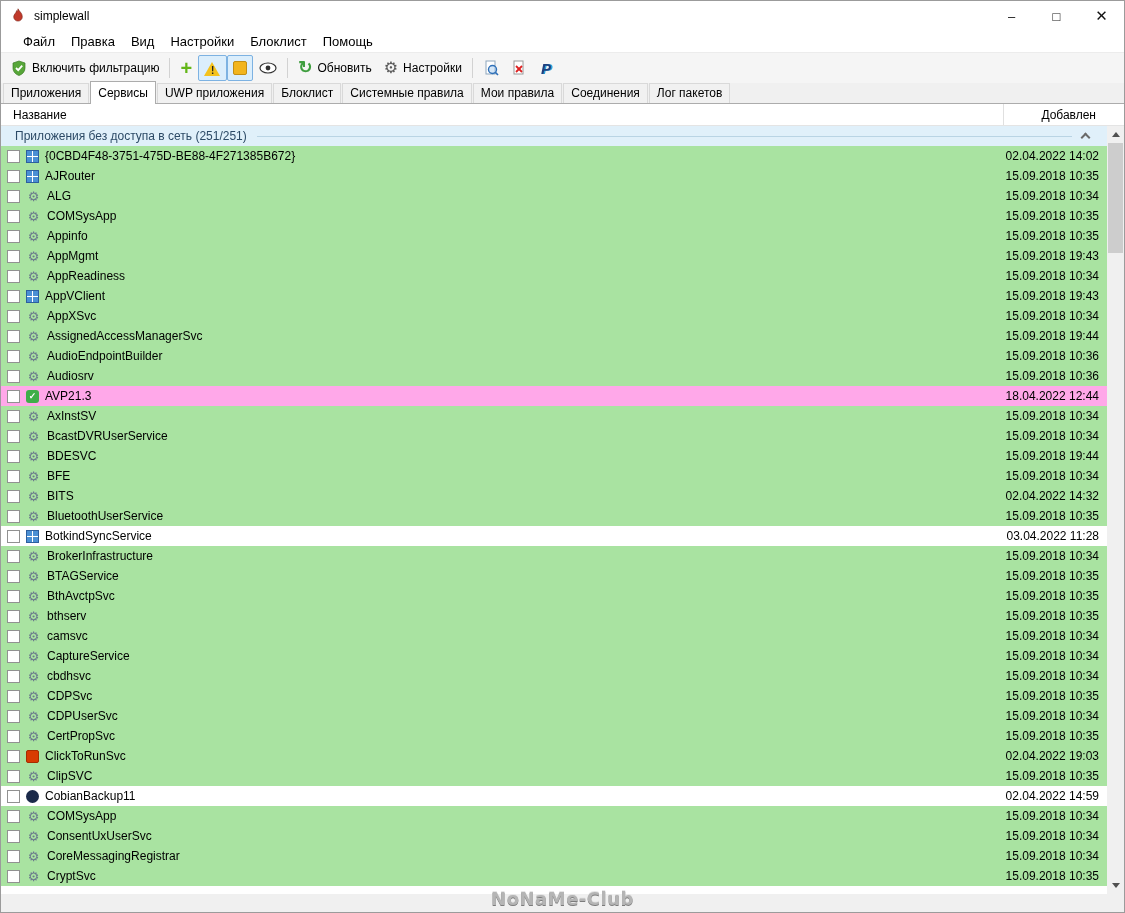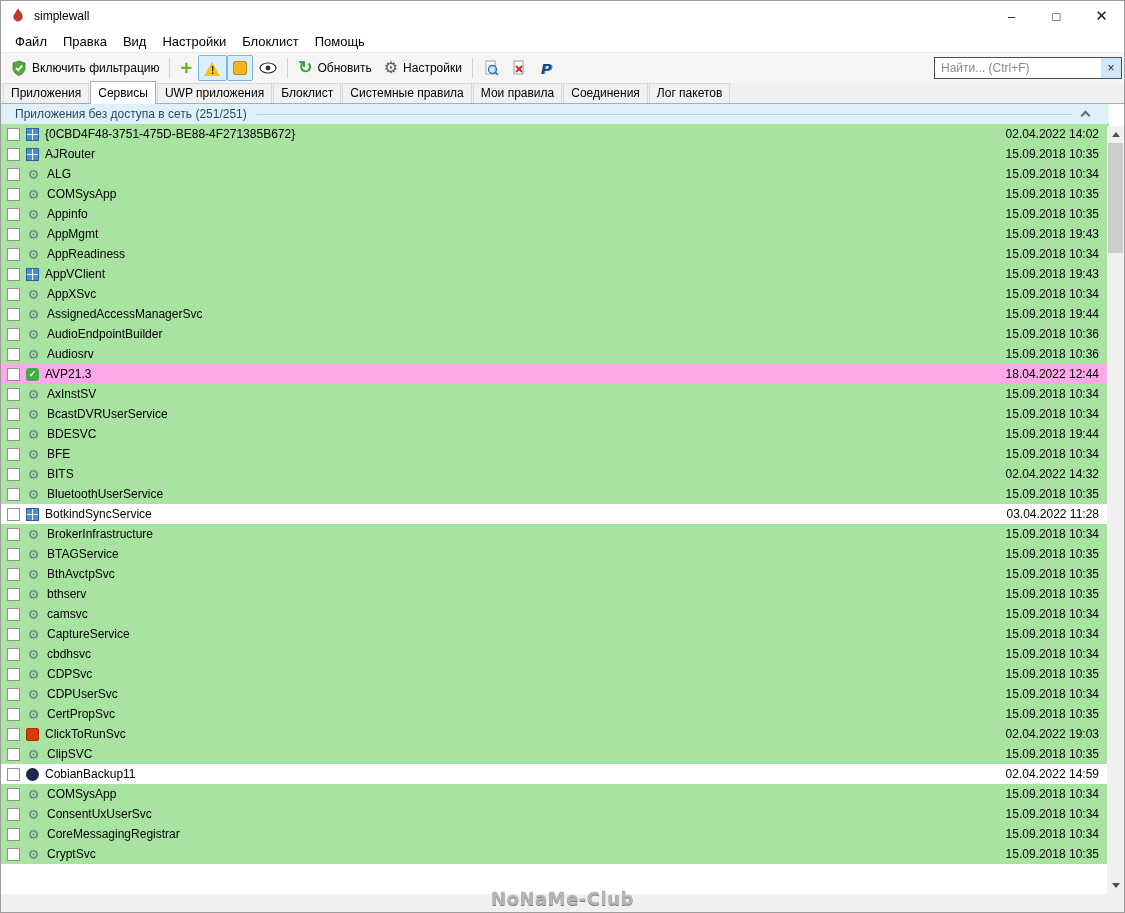--- a/index.html
+++ b/index.html
@@ -23,7 +23,7 @@
              font-size:13px; color:#111; cursor:default; }
   .win-btn.close { font-size:15px; }
   
-  .menubar { height:22px; background:#ffffff; display:flex; align-items:center; padding-left:6px;
+  .menubar { height:22px; background:#ffffff; display:flex; align-items:center; padding-left:14px;
              border-bottom:1px solid #ececec; }
   .menu-item { font-size:13px; color:#000; padding:2px 8px; }
   

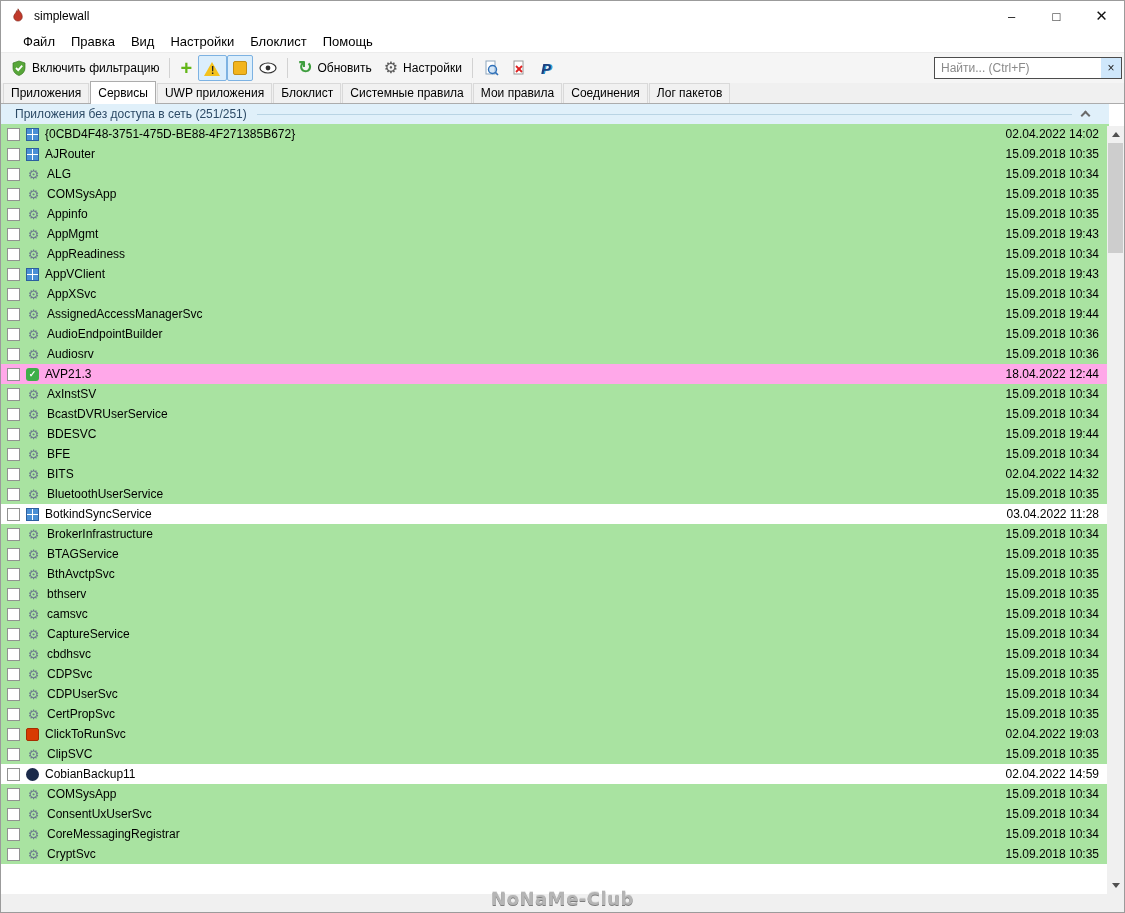--- a/index.html
+++ b/index.html
@@ -197,10 +197,6 @@
       <span class="pp-icon">P</span>
     </div>
 
-    <div class="searchbox">
-      <input type="text" placeholder="Найти... (Ctrl+F)" style="">
-      <div class="search-close">×</div>
-    </div>
   </div>
 
   <div class="tabs">

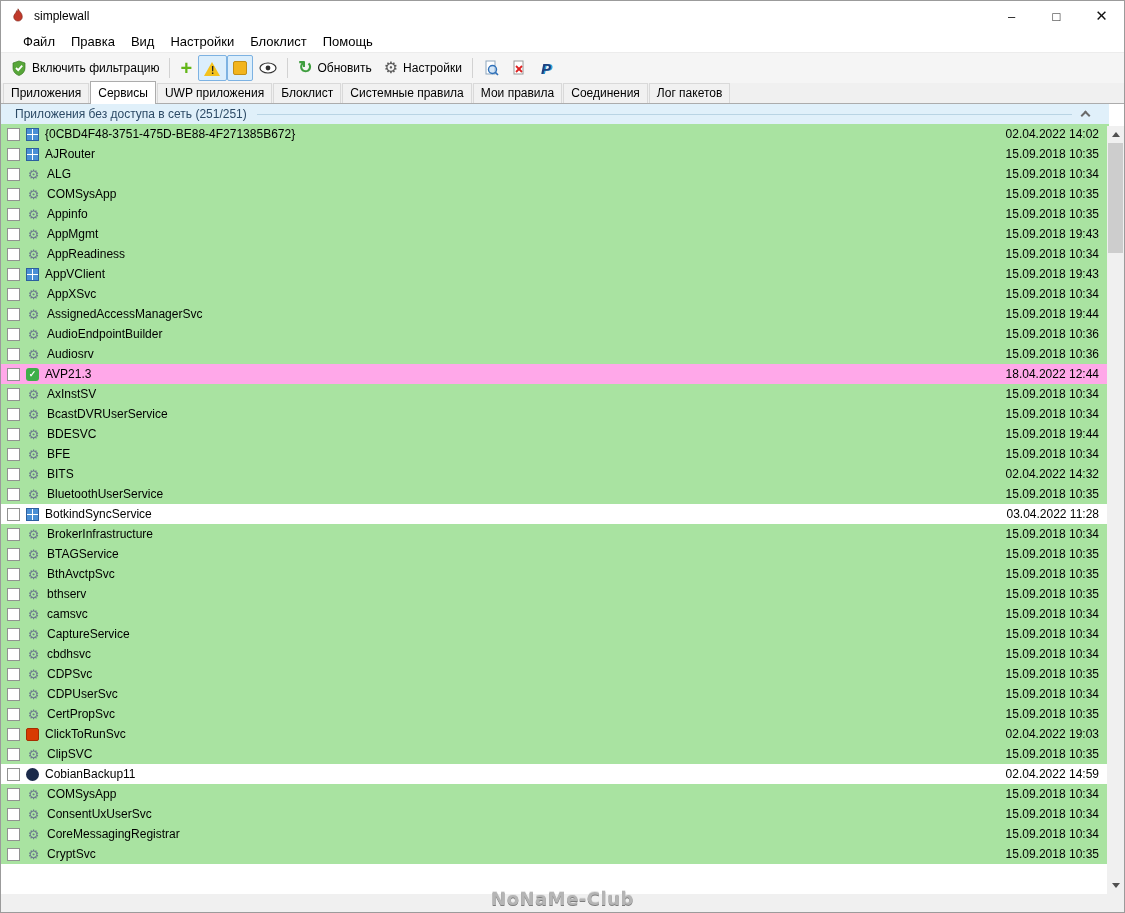--- a/index.html
+++ b/index.html
@@ -211,6 +211,10 @@
     </div>
 
   <div class="list-area">
+    <div class="list-header">
+      <div class="col-name">Название</div>
+      <div class="col-added">Добавлен</div>
+    </div>
 
     <div class="list-body">
       <div class="group-row">

